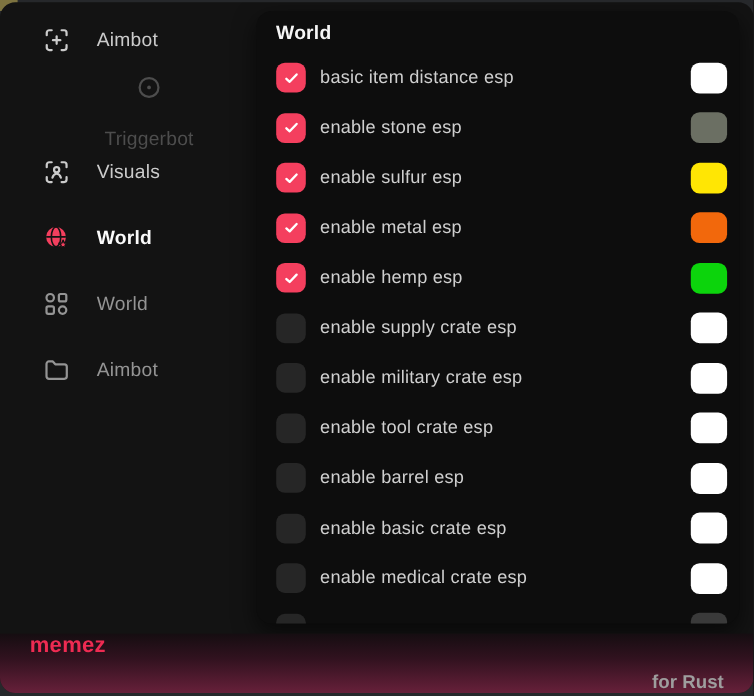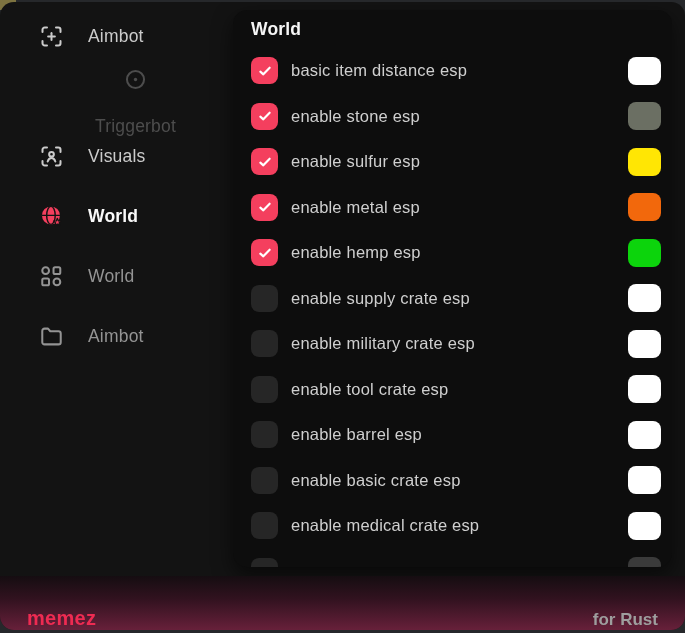--- a/index.html
+++ b/index.html
@@ -48,7 +48,7 @@
   .swatch{width:33px;height:28px;border-radius:8px;flex:none;cursor:pointer;}
   
   .footer{
-    height:54px;flex:none;display:flex;align-items:flex-end;justify-content:space-between;
+    height:54px;flex:none;display:flex;align-items:flex-start;justify-content:space-between;
     padding:0 27px;
     background:linear-gradient(180deg,#150d11 0%,#31121f 42%,#67203a 100%);
   }

